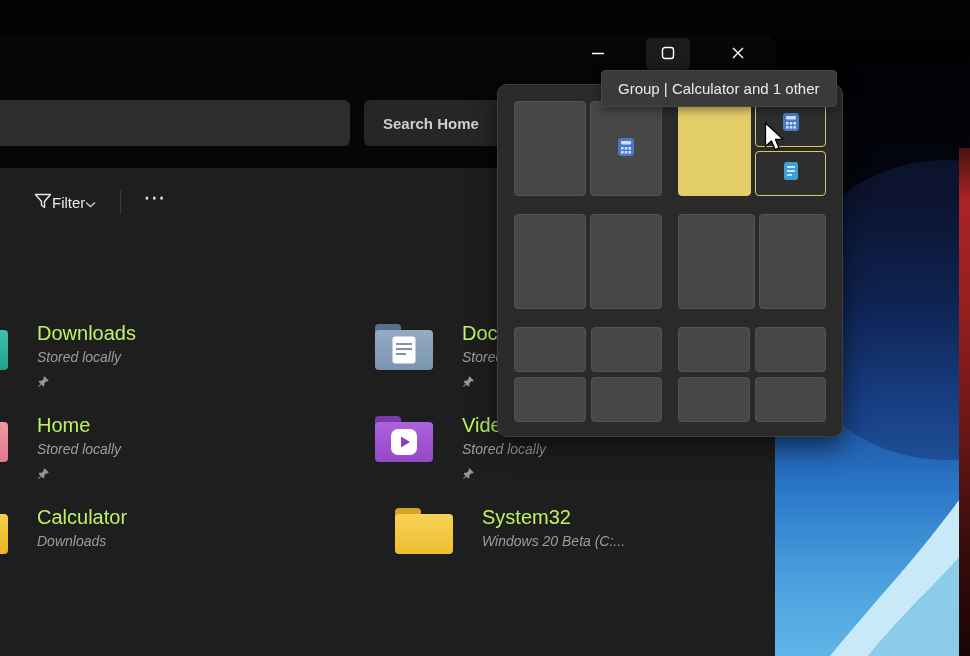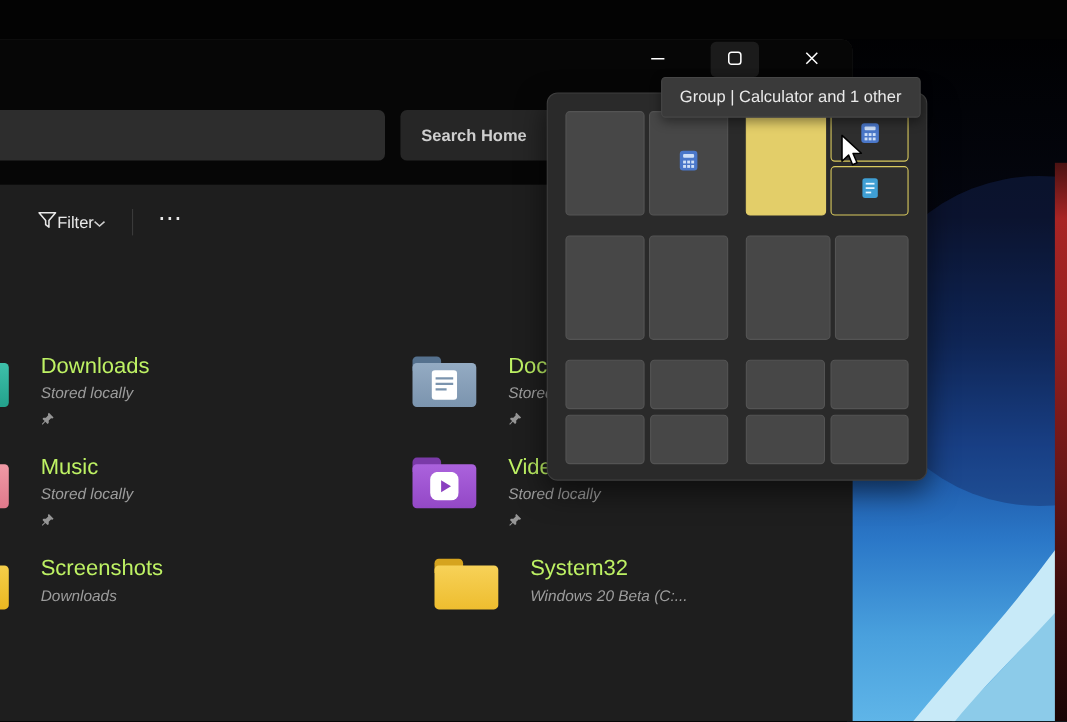--- a/index.html
+++ b/index.html
@@ -211,7 +211,7 @@
           <div class="folder folder-music"></div>
         </div>
         <div class="tile-text">
-          <div class="tile-title">Music</div>
+          <div class="tile-title">Home</div>
           <div class="tile-sub">Stored locally</div>
           <div class="tile-pin">
             <svg width="13" height="13" viewBox="0 0 16 16">

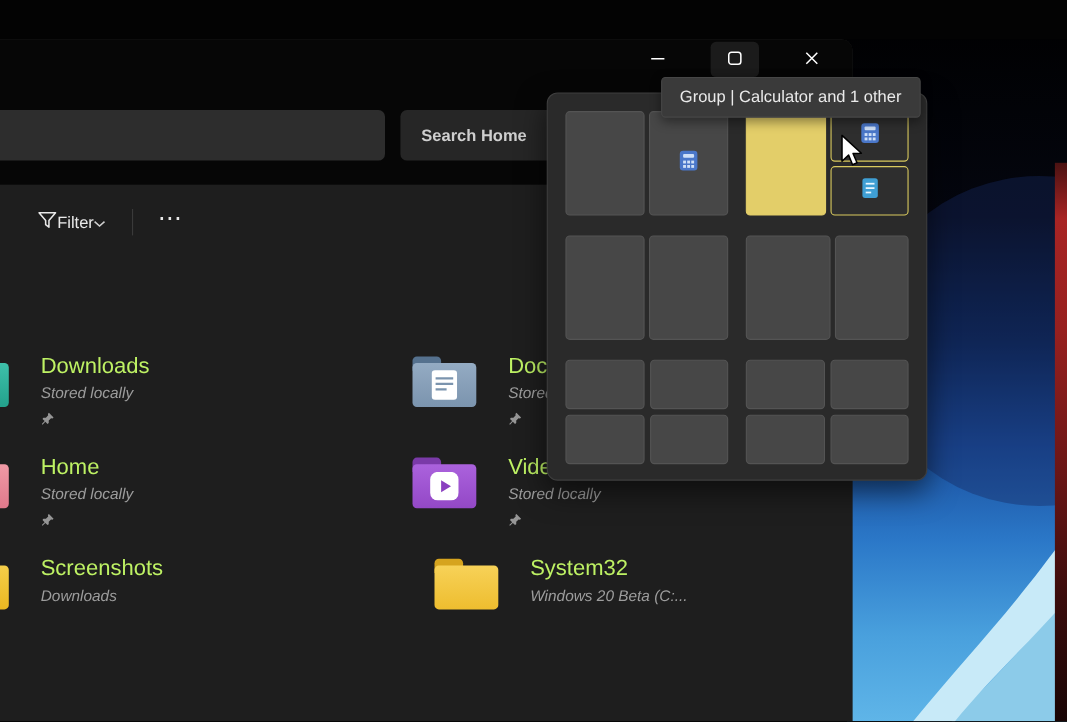--- a/index.html
+++ b/index.html
@@ -246,7 +246,7 @@
           <div class="folder folder-screens"></div>
         </div>
         <div class="tile-text">
-          <div class="tile-title">Screenshots</div>
+          <div class="tile-title">Calculator</div>
           <div class="tile-sub">Downloads</div>
         </div>
       </div>

